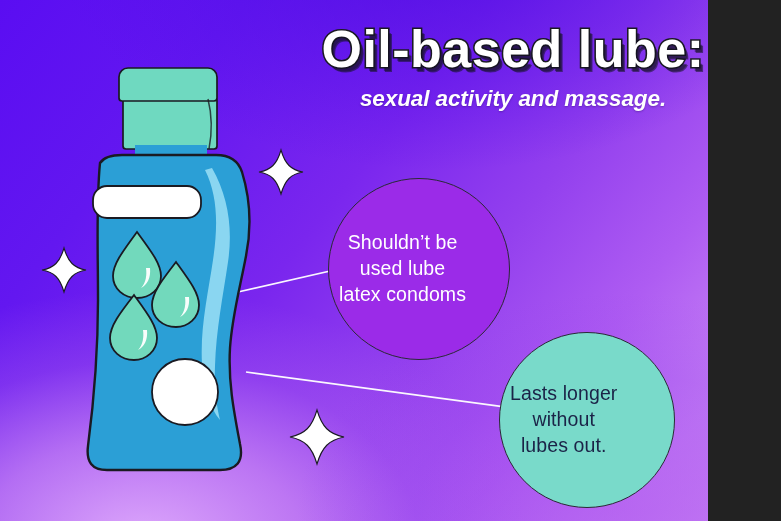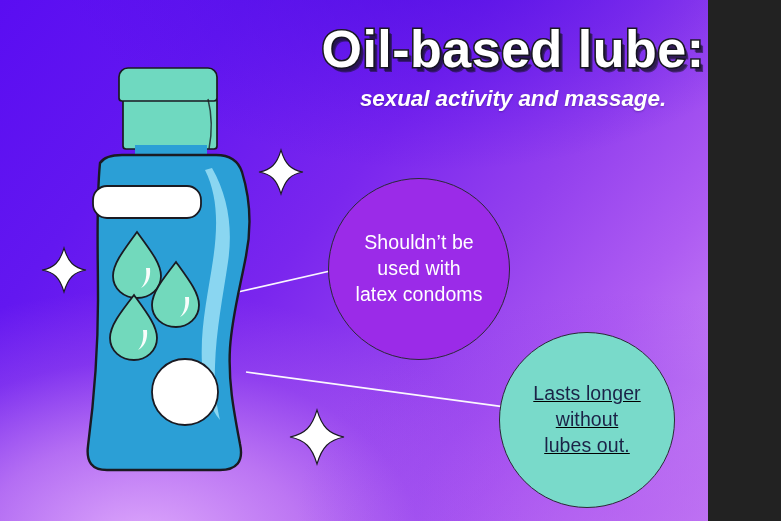--- a/index.html
+++ b/index.html
@@ -102,7 +102,7 @@
     border-radius: 50%;
     display: flex;
     align-items: center;
-    justify-content: center;
+    justify-content: flex-start;
     text-align: center;
     border: 1.6px solid #2a2a35;
     box-sizing: border-box;

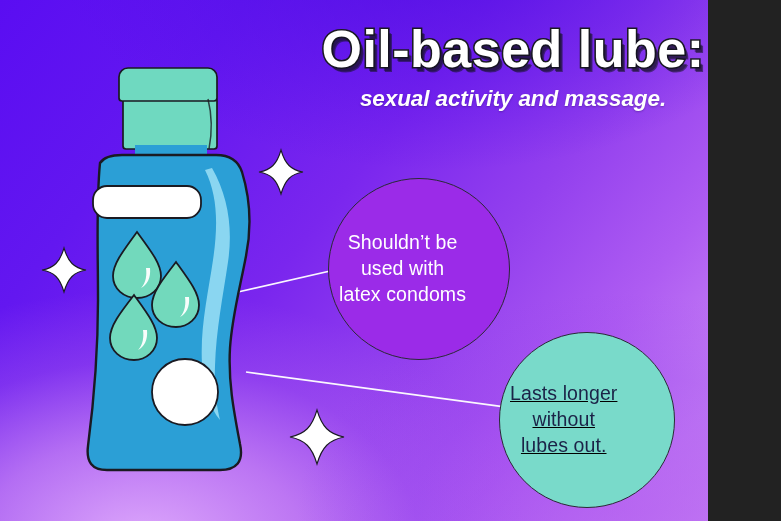--- a/index.html
+++ b/index.html
@@ -223,7 +223,7 @@
   <div id="callout-purple" class="callout">
     <div class="callout-text">
       <span>Shouldn’t be</span><br>
-      <span>used with</span><br>
+      <span>used lube</span><br>
       <span>latex condoms</span>
     </div>
   </div>

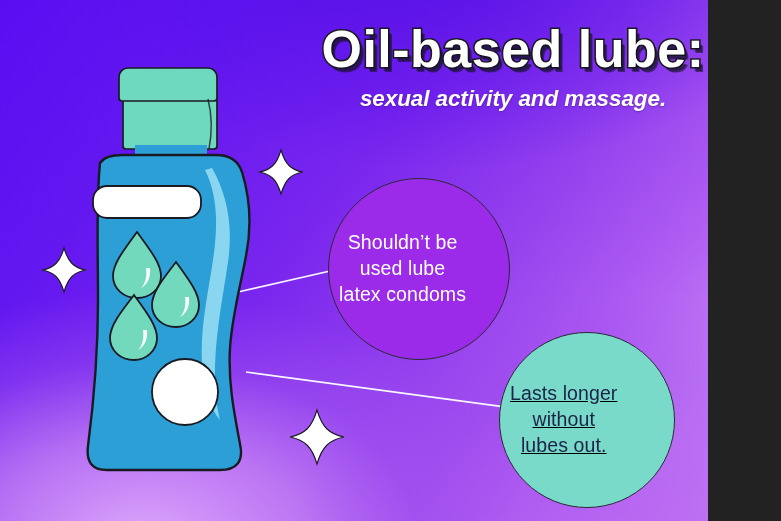--- a/index.html
+++ b/index.html
@@ -120,7 +120,6 @@
     width: 176px;
     height: 176px;
     background: #79DACA;
-    text-decoration: underline;
   }
   .callout-text {
     font-size: 19.5px;

